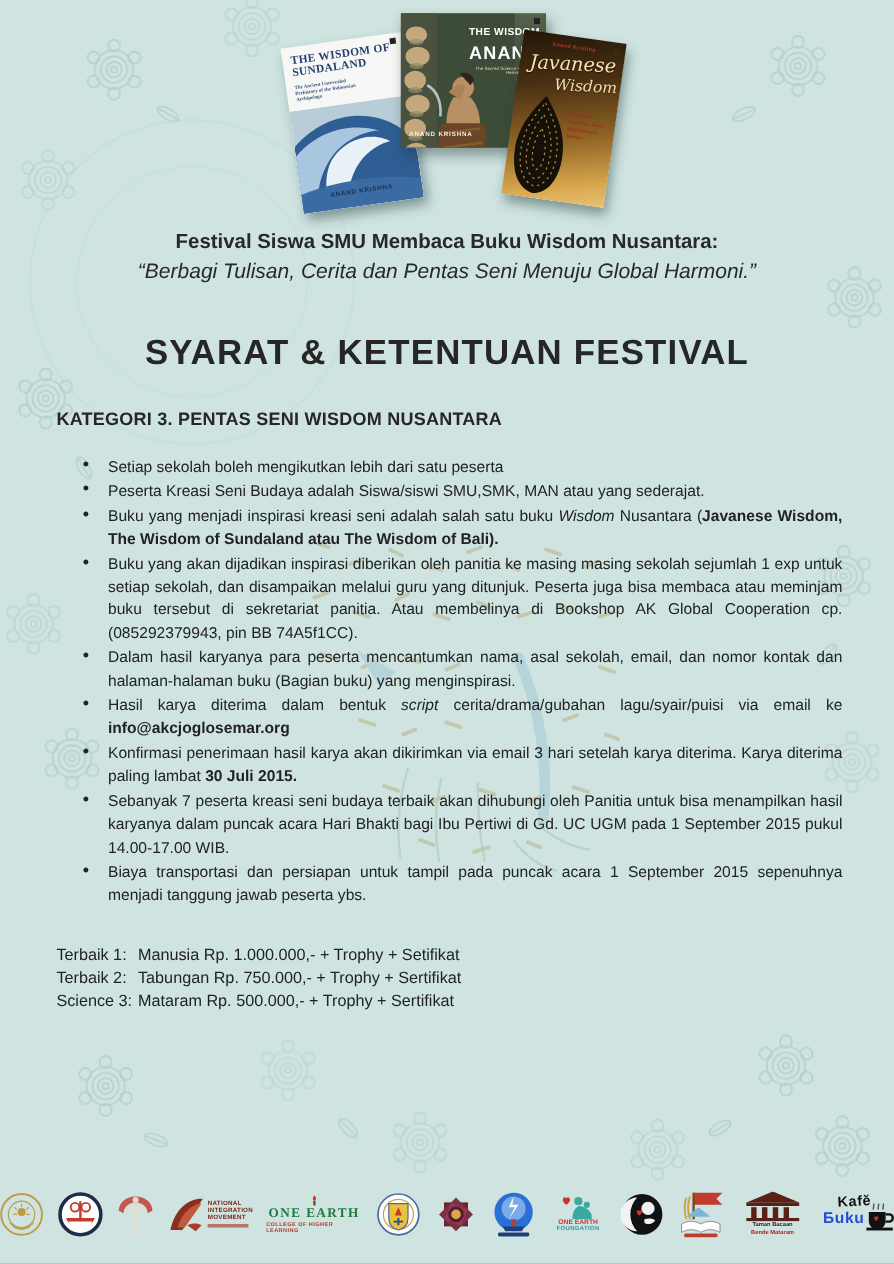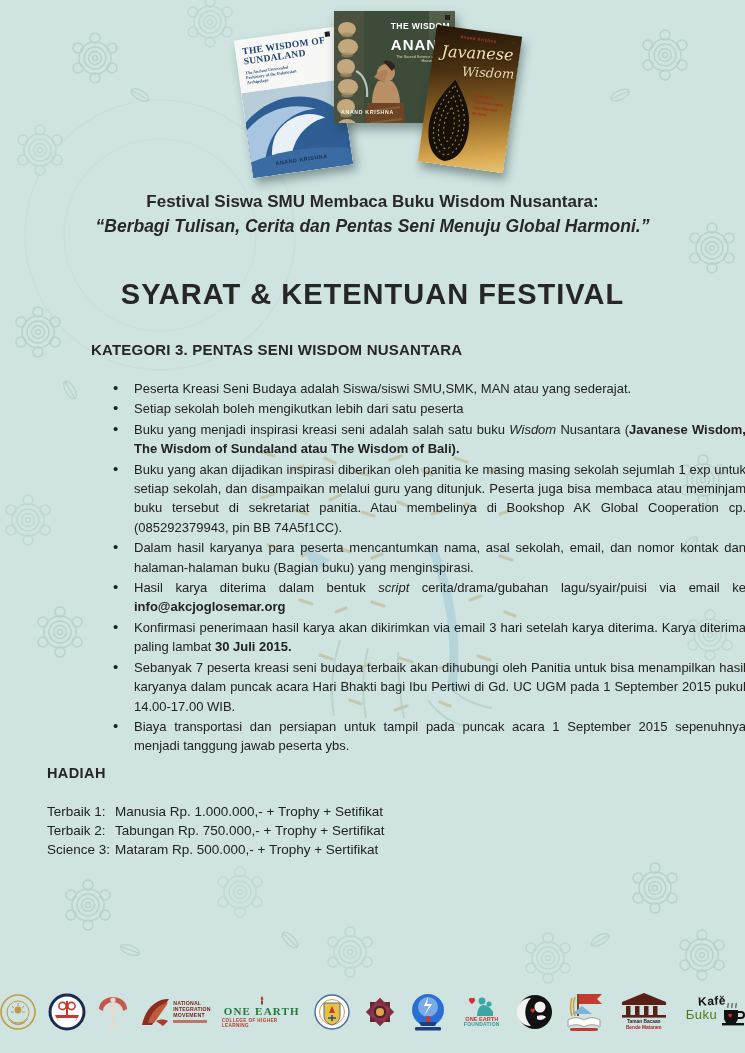--- a/index.html
+++ b/index.html
@@ -42,7 +42,7 @@
 
   
   .headline1{position:absolute; top:192px; width:100%; text-align:center; font-size:17px; font-weight:bold; color:#282828;}
-  .headline2{position:absolute; top:216px; width:100%; text-align:center; font-size:17.5px; font-weight:bold; font-style:italic; color:#282828;}
+  .headline2{position:absolute; top:216px; width:100%; text-align:center; font-size:17.5px; font-weight:normal; font-style:italic; color:#282828;}
   .main-title{position:absolute; top:278px; width:100%; text-align:center; font-size:29px; font-weight:bold; letter-spacing:1px; color:#262626;}
 
   

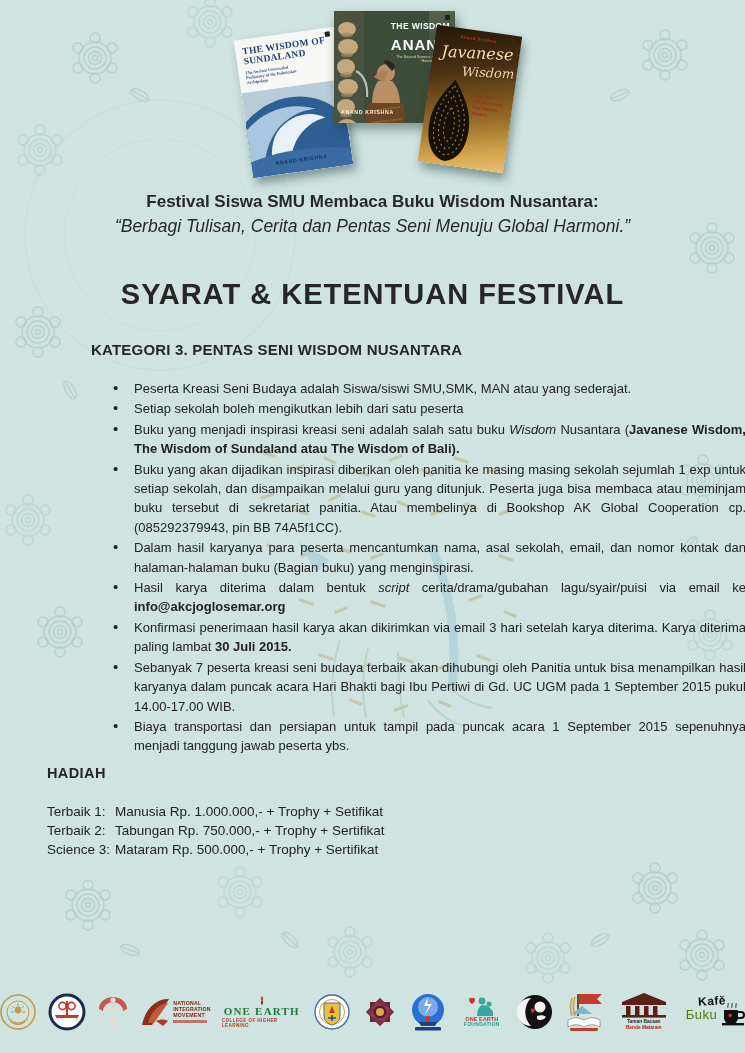--- a/index.html
+++ b/index.html
@@ -46,7 +46,7 @@
   .main-title{position:absolute; top:278px; width:100%; text-align:center; font-size:29px; font-weight:bold; letter-spacing:1px; color:#262626;}
 
   
-  .content{position:absolute; left:47px; top:341px; width:655px;margin-left:44px;}
+  .content{position:absolute; left:47px; top:341px; width:655px;}
   .cat-heading{font-size:15px; font-weight:bold; letter-spacing:.2px; color:#262626;}
   ul.rules{list-style:none; margin:21px 0 0 0; padding:0;}
   ul.rules li{position:relative; padding-left:43px; font-size:13px; line-height:19.4px; color:#222; margin-bottom:1px;}

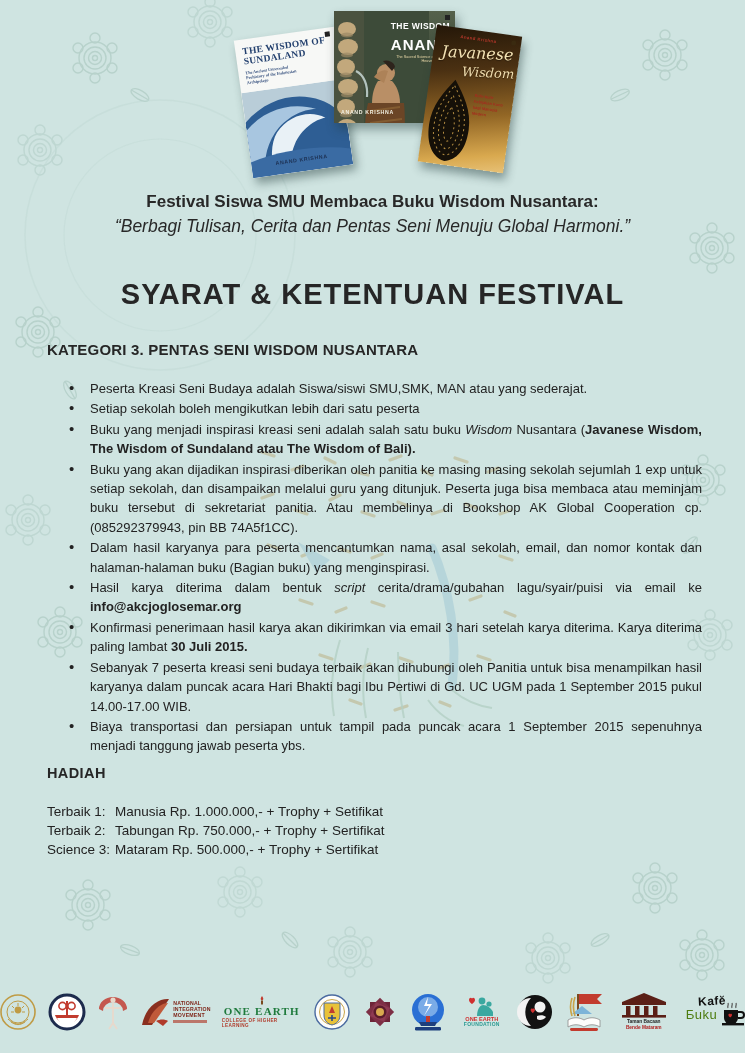--- a/index.html
+++ b/index.html
@@ -227,8 +227,8 @@
   <div class="content">
     <div class="cat-heading">KATEGORI 3. PENTAS SENI WISDOM NUSANTARA</div>
     <ul class="rules">
+      <li><span>Setiap sekolah boleh mengikutkan lebih dari satu peserta</span></li>
       <li><span>Peserta Kreasi Seni Budaya adalah Siswa/siswi SMU,SMK, MAN atau yang sederajat.</span></li>
-      <li><span>Setiap sekolah boleh mengikutkan lebih dari satu peserta</span></li>
       <li class="just"><span>Buku yang menjadi inspirasi kreasi seni adalah salah satu buku </span><span class="it">Wisdom</span><span> Nusantara (</span><span class="bd">Javanese Wisdom, The Wisdom of Sundaland atau The Wisdom of Bali).</span></li>
       <li class="just"><span>Buku yang akan dijadikan inspirasi diberikan oleh panitia ke masing masing sekolah sejumlah 1 exp untuk setiap sekolah, dan disampaikan melalui guru yang ditunjuk. Peserta juga bisa membaca atau meminjam buku tersebut di sekretariat panitia. Atau membelinya di Bookshop AK Global Cooperation cp.(085292379943, pin BB 74A5f1CC).</span></li>
       <li class="just"><span>Dalam hasil karyanya para peserta mencantumkan nama, asal sekolah, email, dan nomor kontak dan halaman-halaman buku (Bagian buku) yang menginspirasi.</span></li>

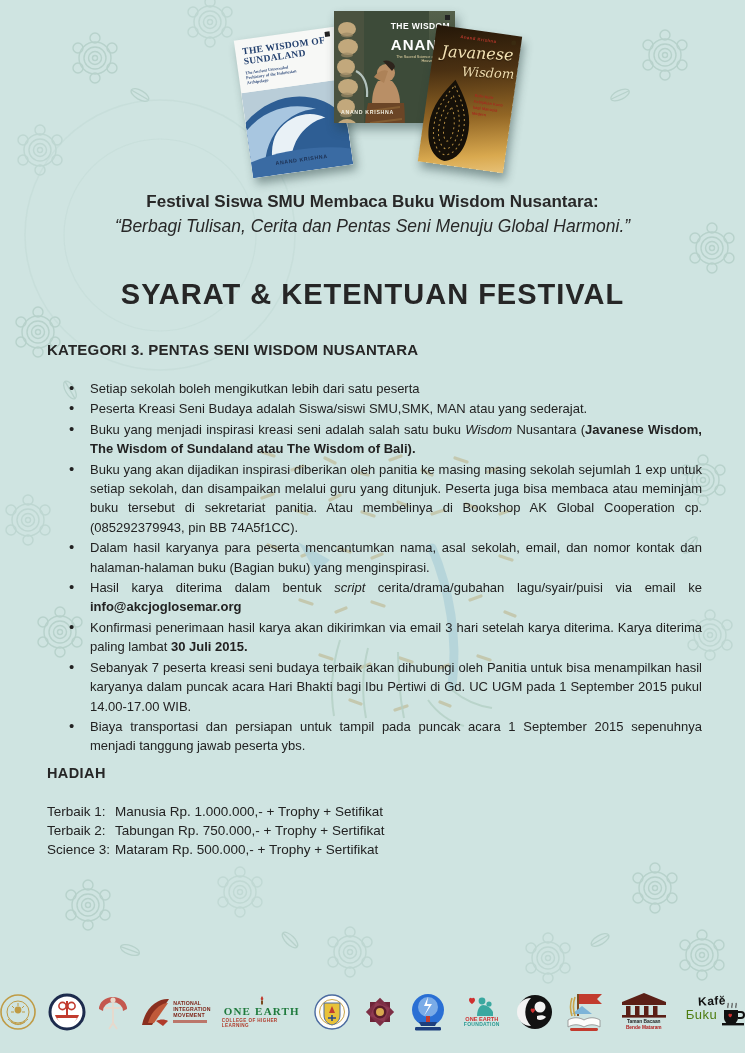--- a/index.html
+++ b/index.html
@@ -240,7 +240,6 @@
   </div>
 
   <div class="hadiah">
-    <div class="hadiah-heading">HADIAH</div>
     <div class="prize-list">
       <div class="prize-row"><span class="prize-label">Terbaik 1:</span><span>Manusia Rp. 1.000.000,- + Trophy + Setifikat</span></div>
       <div class="prize-row"><span class="prize-label">Terbaik 2:</span><span>Tabungan Rp. 750.000,- + Trophy + Sertifikat</span></div>

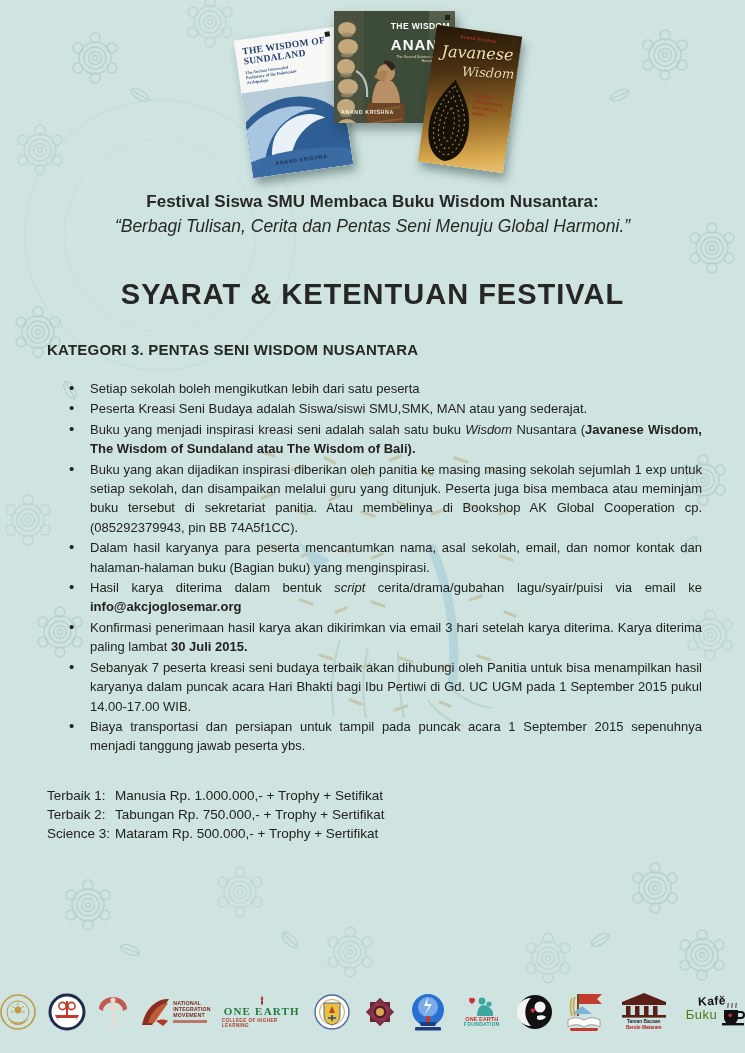--- a/index.html
+++ b/index.html
@@ -76,7 +76,7 @@
   .tb-line2{font-size:4.8px; color:#b02020;}
   .kafe-wrap{position:relative; width:62px; height:40px;}
   .kafe-1{position:absolute; top:2px; left:14px; font-size:12px; font-weight:bold; color:#111; transform:rotate(-3deg); letter-spacing:.5px;}
-  .kafe-2{position:absolute; top:15px; left:2px; font-size:13px; font-weight:normal; color:#4d7c0f; letter-spacing:.5px;}
+  .kafe-2{position:absolute; top:15px; left:2px; font-size:13px; font-weight:bold; color:#1d4ed8; letter-spacing:.5px;}
 </style>
 </head>
 <body>

